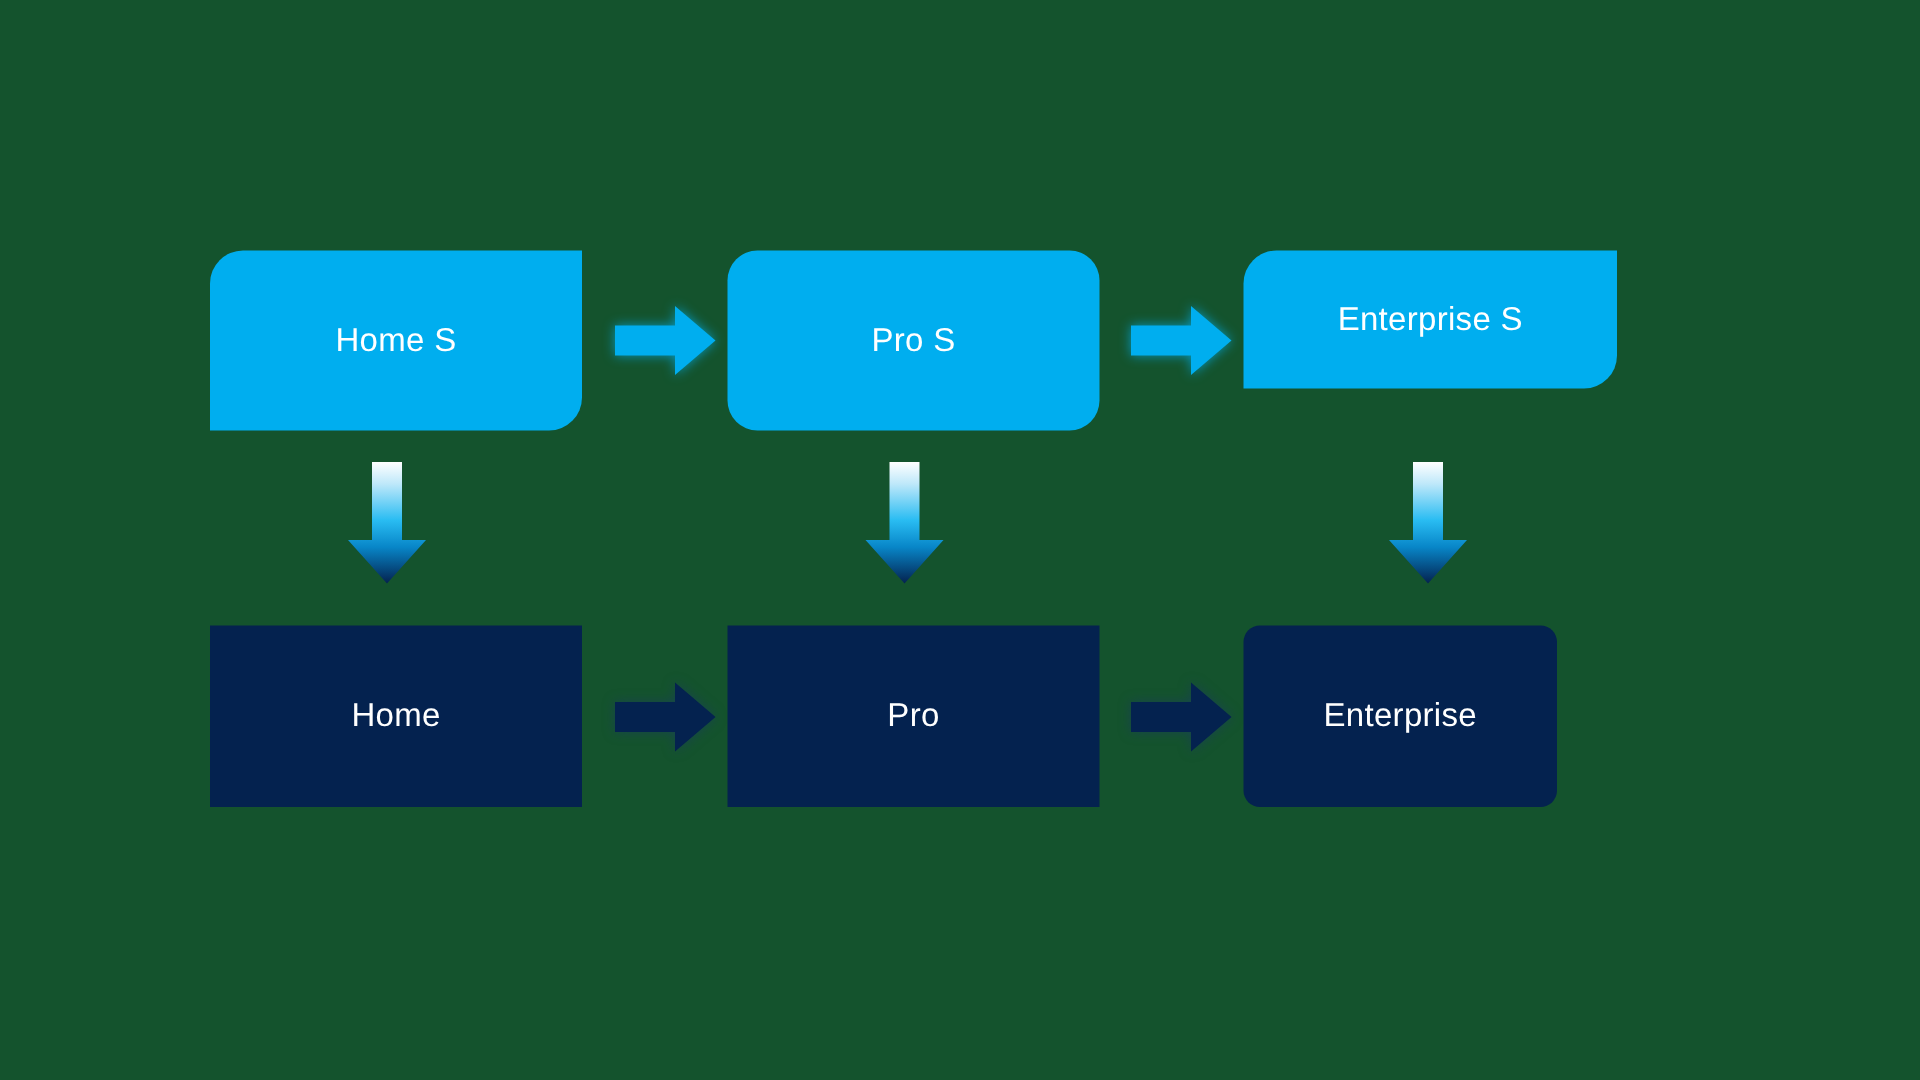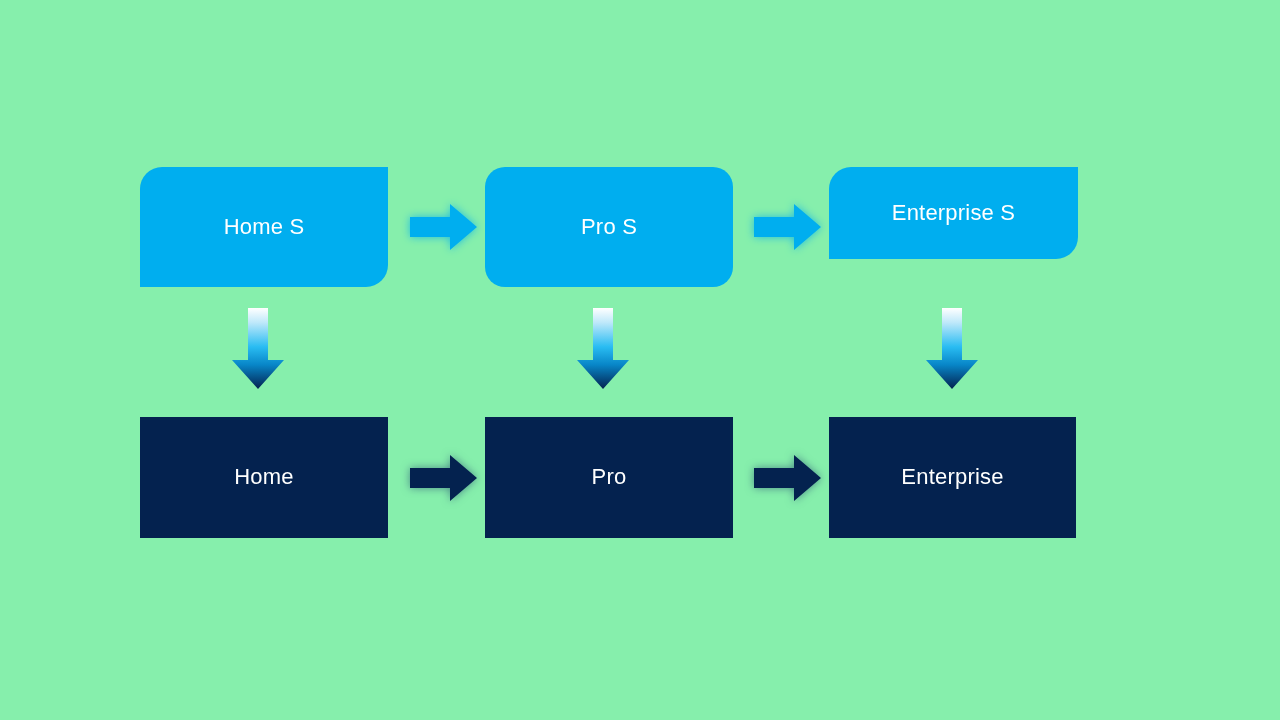--- a/index.html
+++ b/index.html
@@ -18,7 +18,7 @@
     position: relative;
     width: 1280px;
     height: 720px;
-    background: #86efac;
+    background: #14532d;
   }
 
   

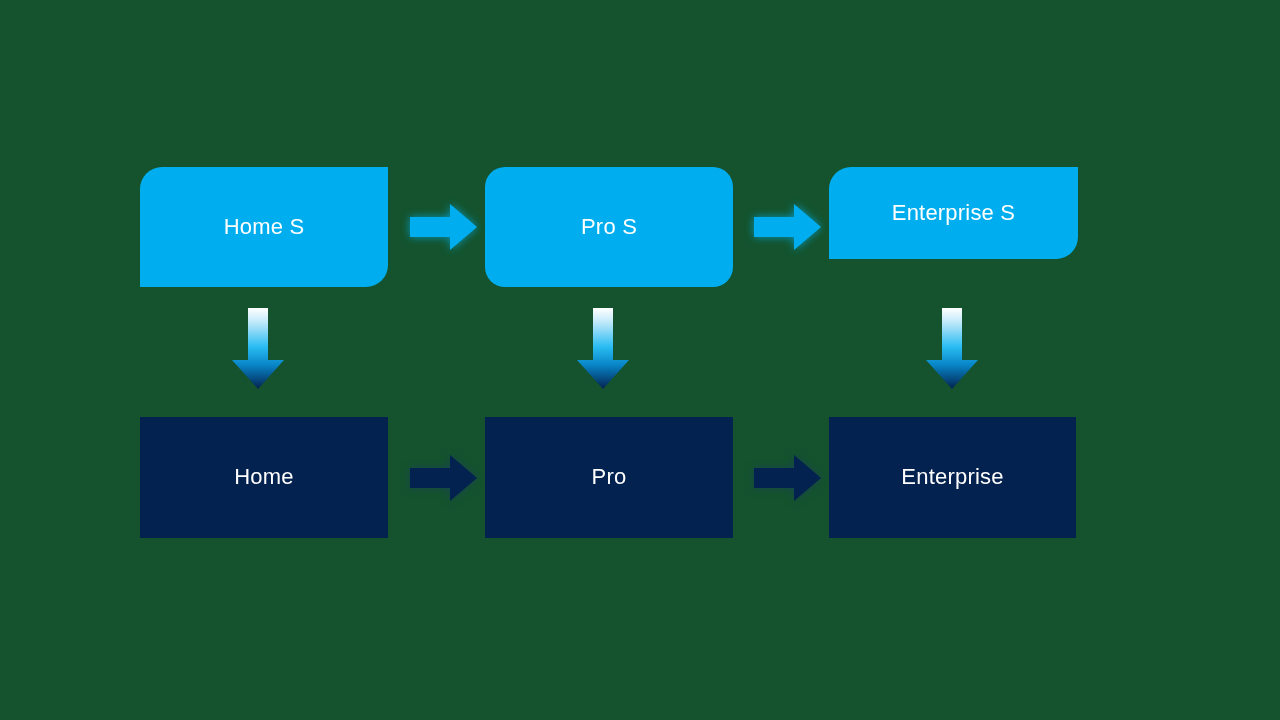--- a/index.html
+++ b/index.html
@@ -138,7 +138,7 @@
     <span>Pro</span>
   </div>
 
-  <div class="node base" style="left:829px; top:417px; width:247px; height:121px;">
+  <div class="node base" style="left:829px; top:417px; width:209px; height:121px;border-radius:11px;">
     <span>Enterprise</span>
   </div>
 

